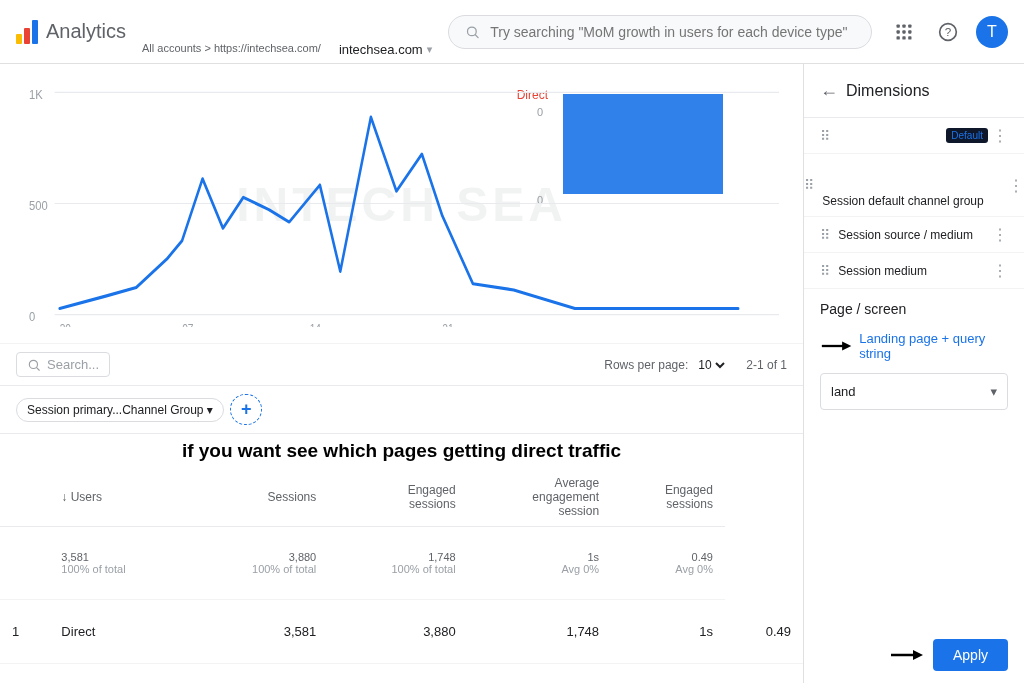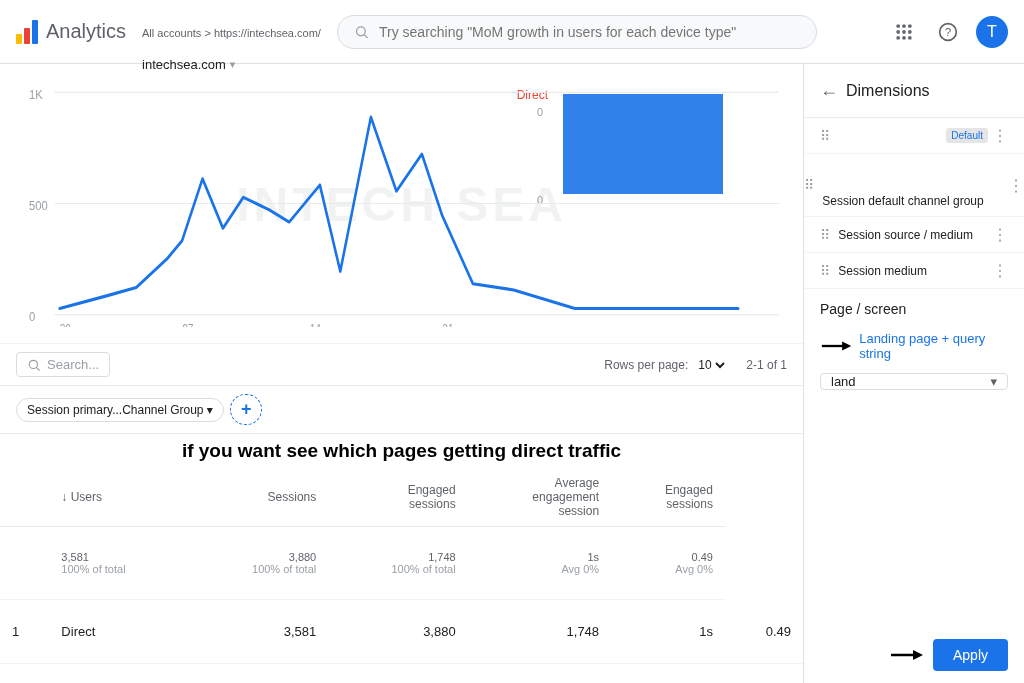--- a/index.html
+++ b/index.html
@@ -389,7 +389,7 @@
     <span class="nav-title">Analytics</span>
   </div>
 
-  <div style="display:flex;flex-direction:column;gap:18px;margin-top:36px;">
+  <div style="display:flex;flex-direction:row;gap:18px;margin-top:36px;">
     <div style="font-size:11px;color:#5f6368;">All accounts &gt; https://intechsea.com/</div>
     <div style="font-size:13px;font-weight:500;color:#202124;display:flex;align-items:center;gap:4px;">
       <span>intechsea.com</span>

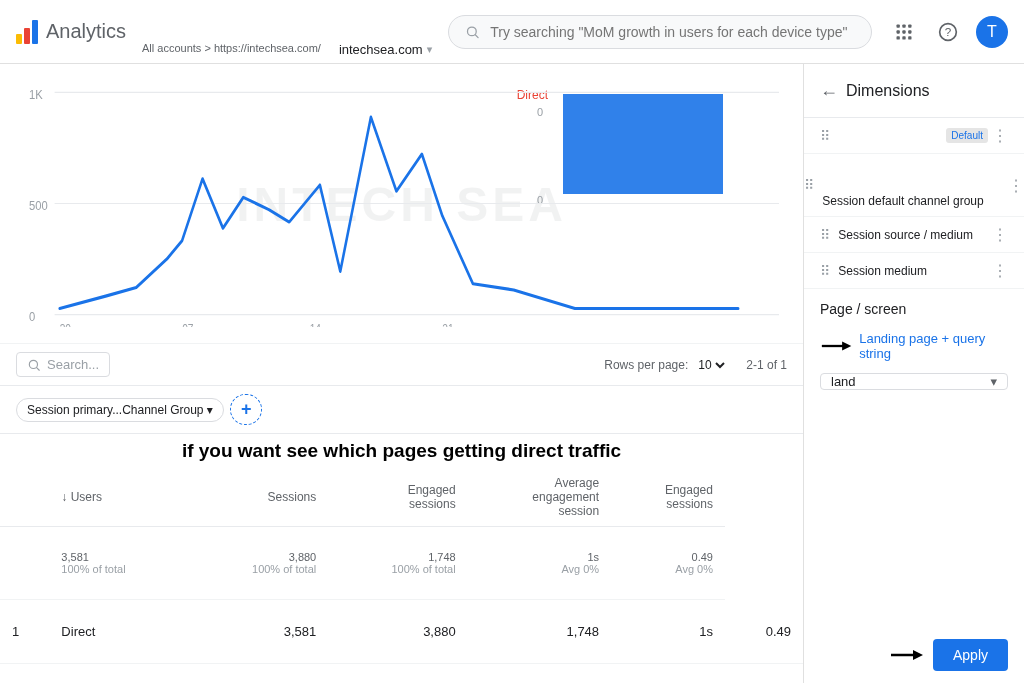--- a/index.html
+++ b/index.html
@@ -548,7 +548,7 @@
           <span style="color:#9aa0a6;font-size:14px;margin-top:2px;">⠿</span>
         </div>
         <div style="display:flex;align-items:center;gap:4px;flex-shrink:0;">
-          <span style="background:#e5e5e5;color:#1a73e8;font-size:10px;padding:2px 5px;border-radius:3px;white-space:nowrap;">Default</span>
+          <span style="background:#0f172a;color:#1a73e8;font-size:10px;padding:2px 5px;border-radius:3px;white-space:nowrap;">Default</span>
           <span style="color:#9aa0a6;font-size:16px;cursor:pointer;">⋮</span>
         </div>
       </div>

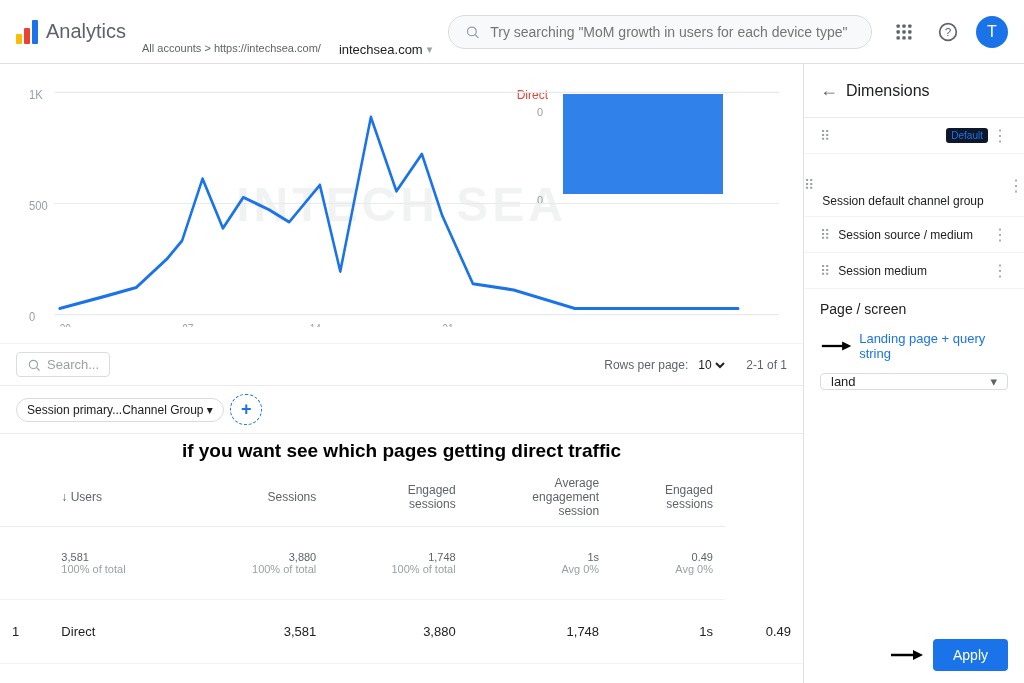--- a/index.html
+++ b/index.html
@@ -328,7 +328,7 @@
       align-items: center;
       border: 1px solid #dadce0;
       border-radius: 4px;
-      padding: 0 10px;
+      padding: 10px 10px;
       margin-top: 8px;
       font-size: 13px;
       color: #202124;

